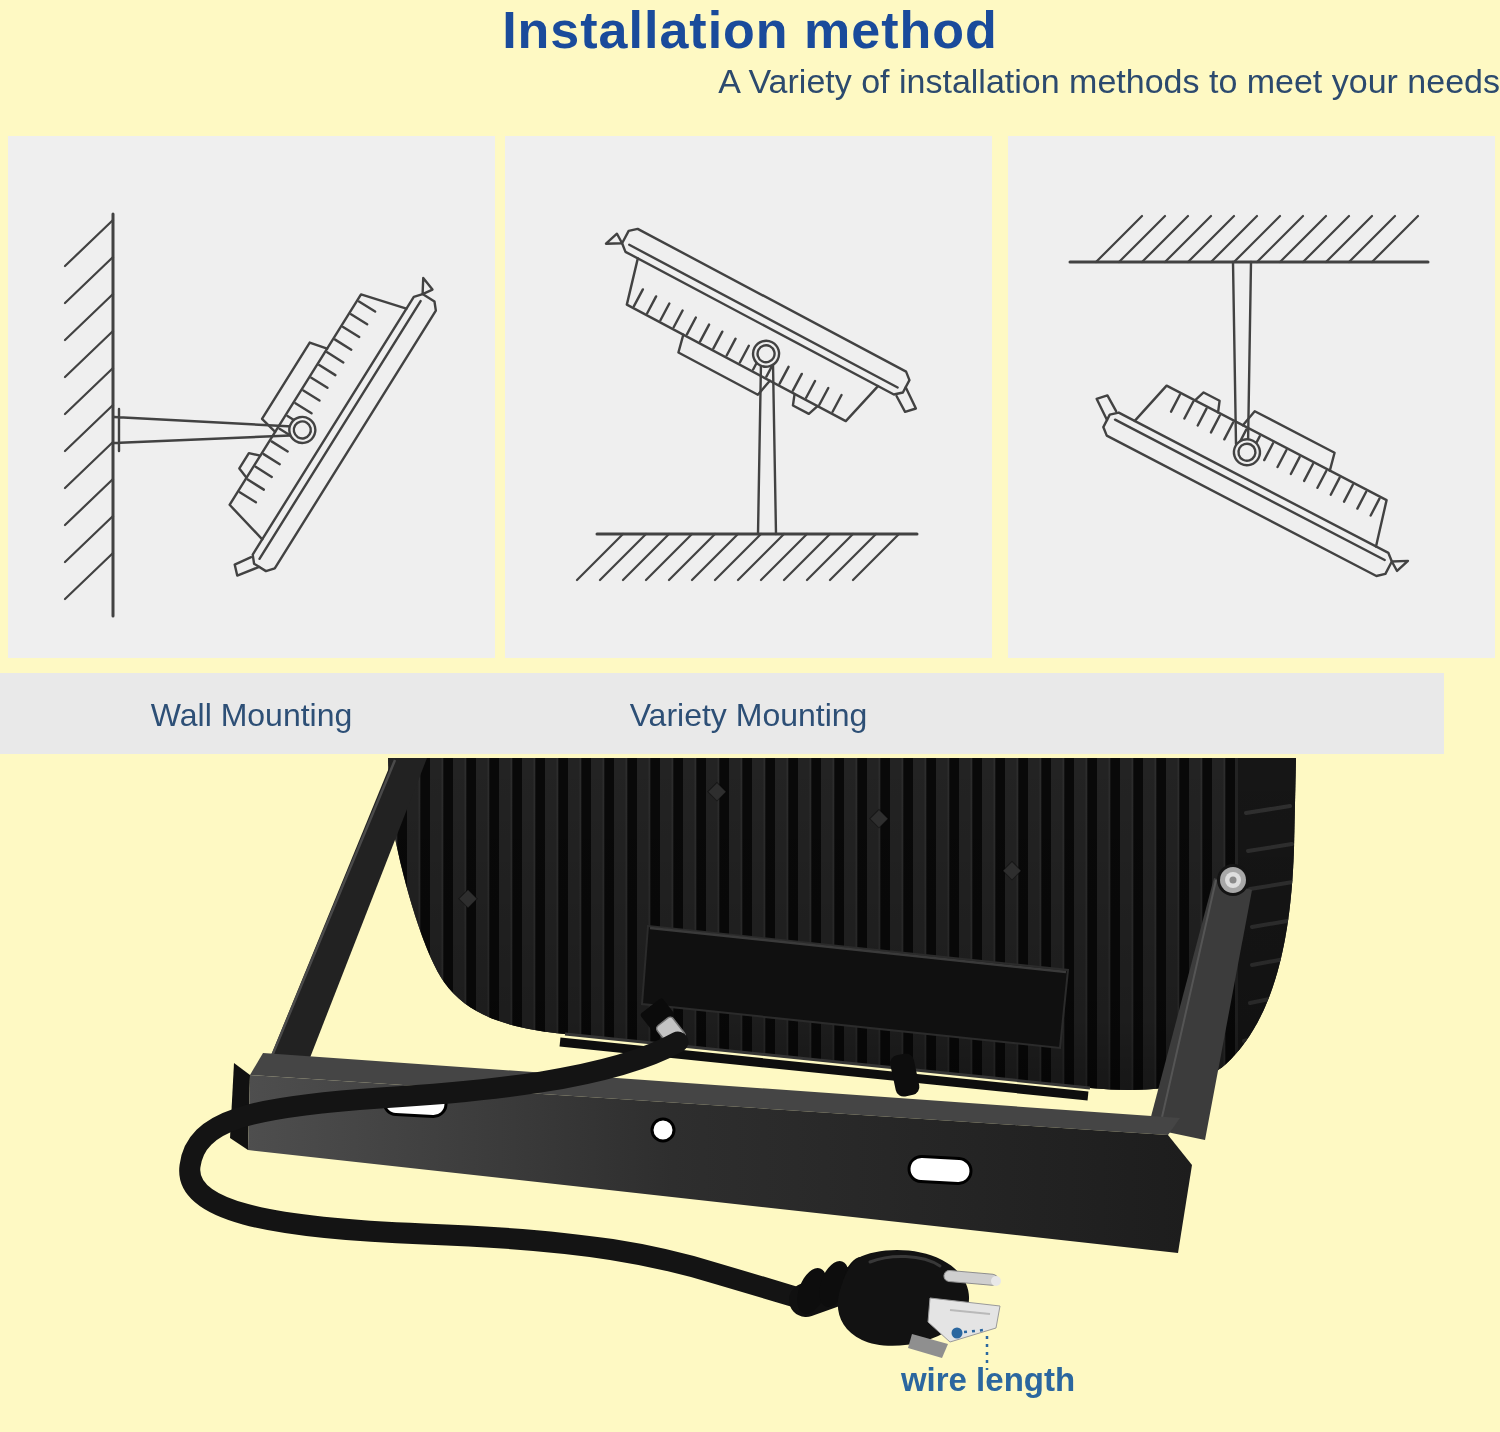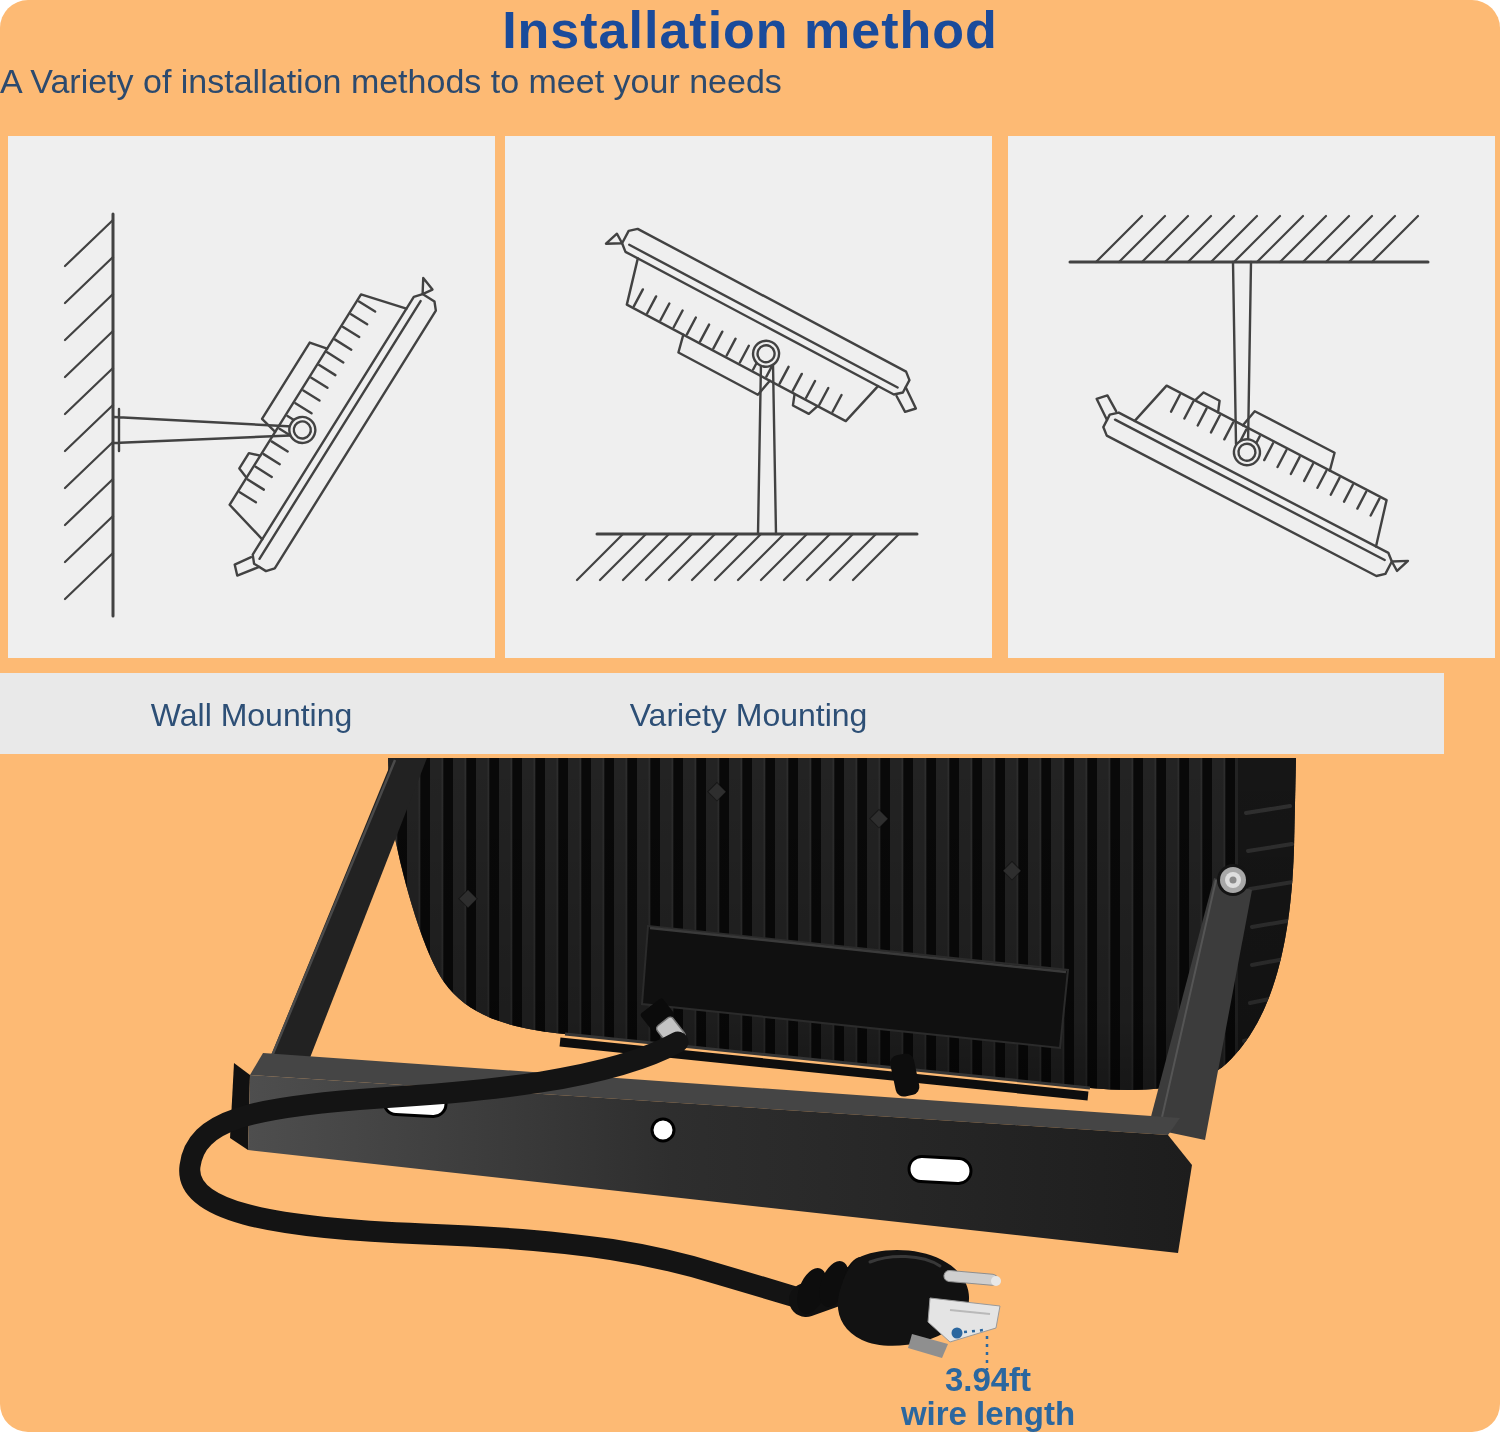--- a/index.html
+++ b/index.html
@@ -3,8 +3,8 @@
 <meta charset="utf-8">
 <style>
   html,body{margin:0;padding:0;background:#fff;}
-  .canvas{position:relative;width:1500px;height:1432px;background:#fdba74;overflow:hidden;
-          font-family:"Liberation Sans","DejaVu Sans",sans-serif;border-radius:28px;}
+  .canvas{position:relative;width:1500px;height:1432px;background:#fef9c3;overflow:hidden;
+          font-family:"Liberation Sans","DejaVu Sans",sans-serif;}
   .page-title{position:absolute;top:0px;left:0;width:100%;text-align:center;
               font-size:52px;font-weight:700;letter-spacing:1px;color:#1a4b9b;}
   .page-subtitle{position:absolute;top:62px;left:0;width:100%;text-align:left;

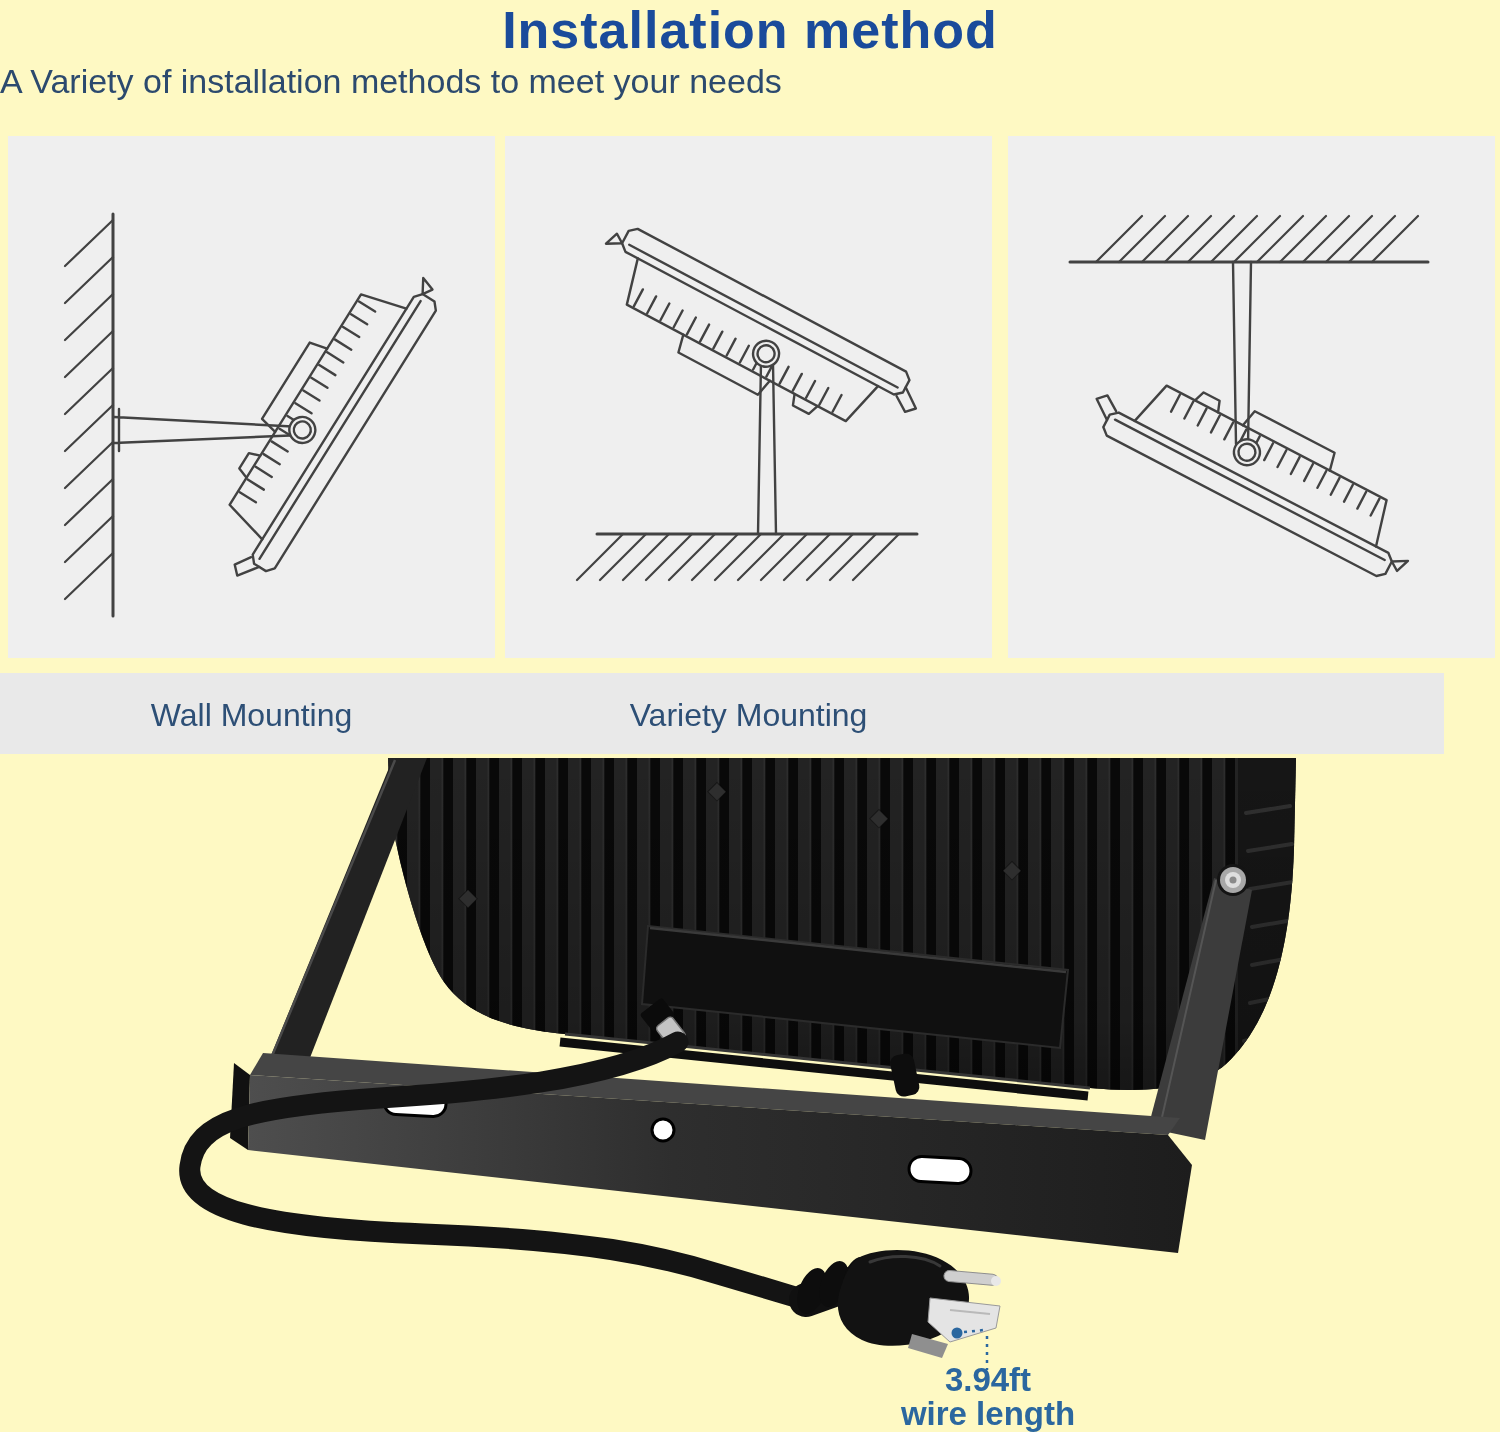--- a/index.html
+++ b/index.html
@@ -7,7 +7,7 @@
           font-family:"Liberation Sans","DejaVu Sans",sans-serif;}
   .page-title{position:absolute;top:0px;left:0;width:100%;text-align:center;
               font-size:52px;font-weight:700;letter-spacing:1px;color:#1a4b9b;}
-  .page-subtitle{position:absolute;top:62px;left:0;width:100%;text-align:left;
+  .page-subtitle{position:absolute;top:62px;left:0;width:100%;text-align:right;
               font-size:34px;font-weight:400;color:#2c4a6e;letter-spacing:0px;}
   .panel{position:absolute;top:136px;width:487px;height:522px;background:#efefef;}
   .panel svg{display:block;width:487px;height:522px;}

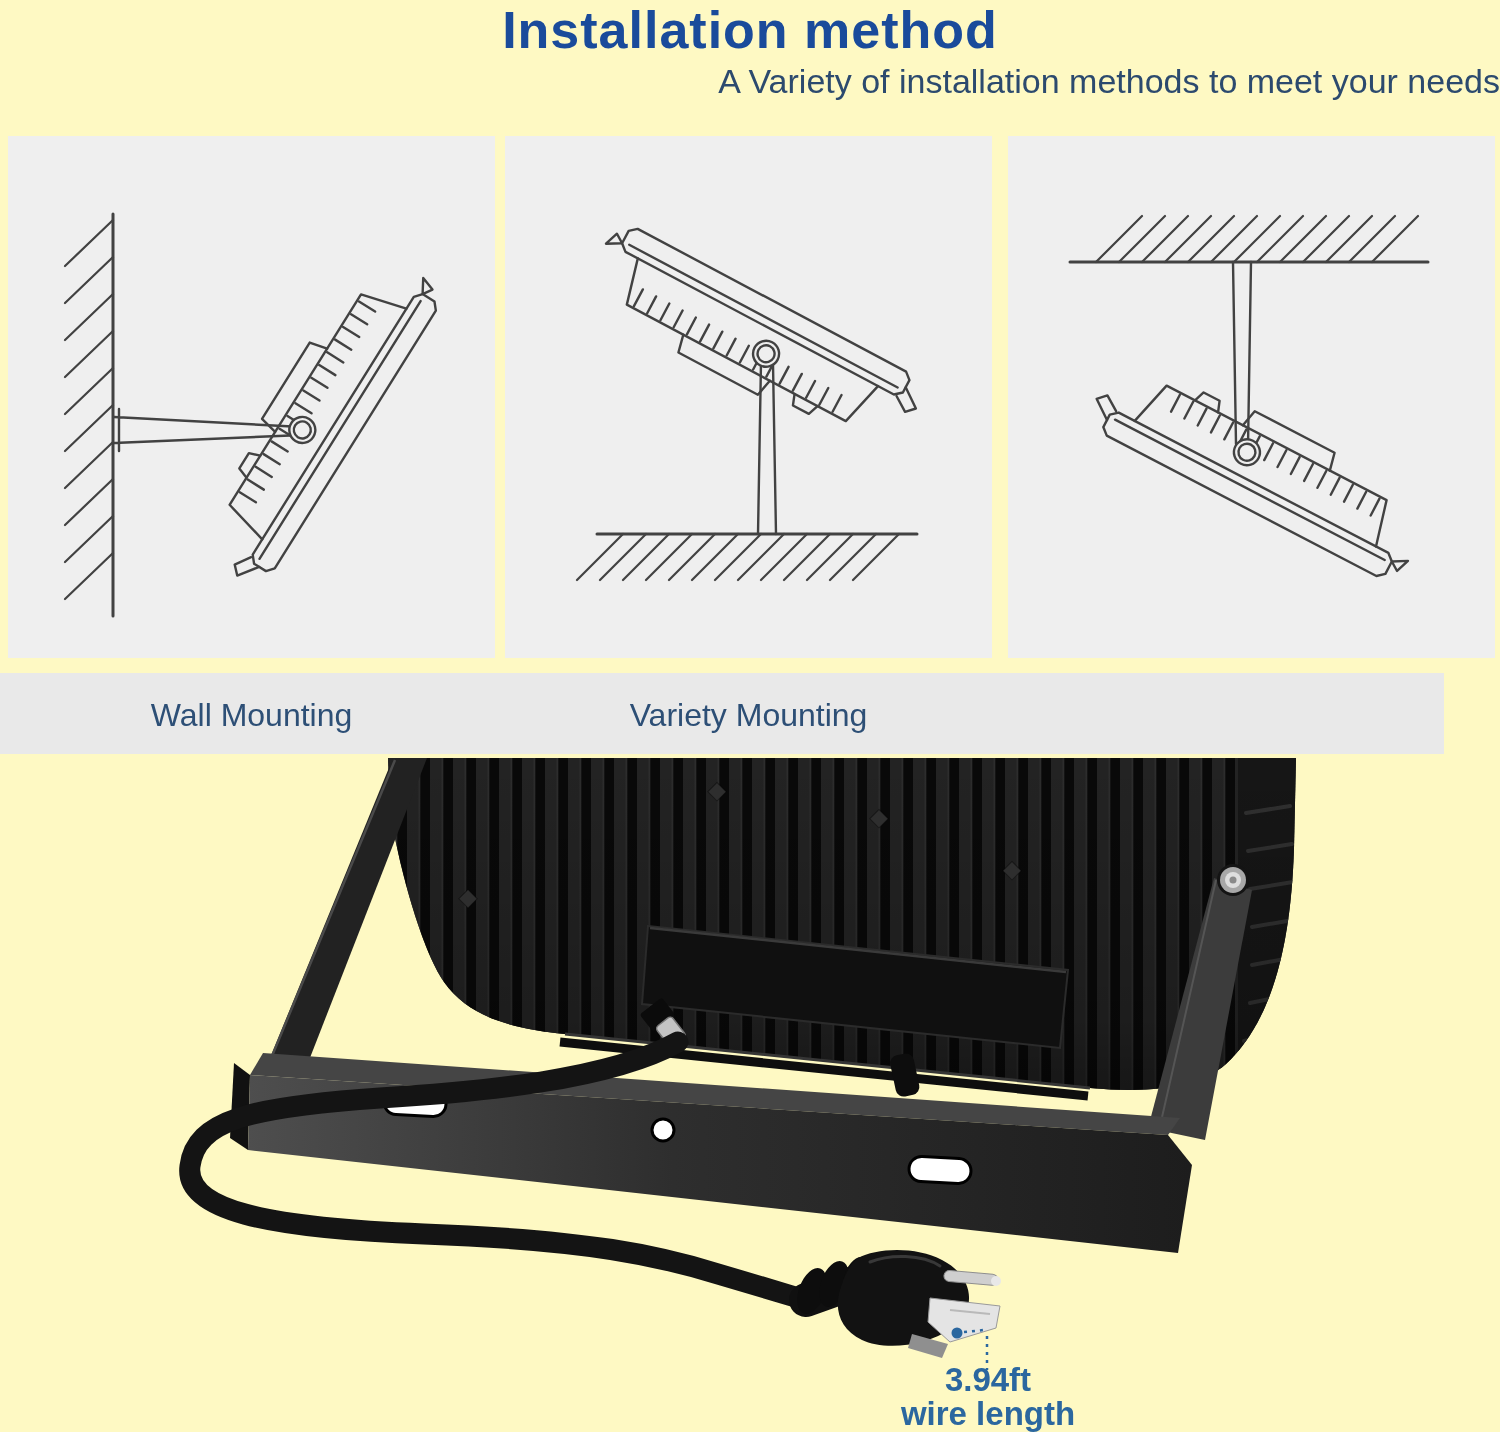--- a/index.html
+++ b/index.html
@@ -180,7 +180,6 @@
   </div>
 
   <div class="caption">
-    <div>3.94ft</div>
     <div>wire length</div>
   </div>
 

